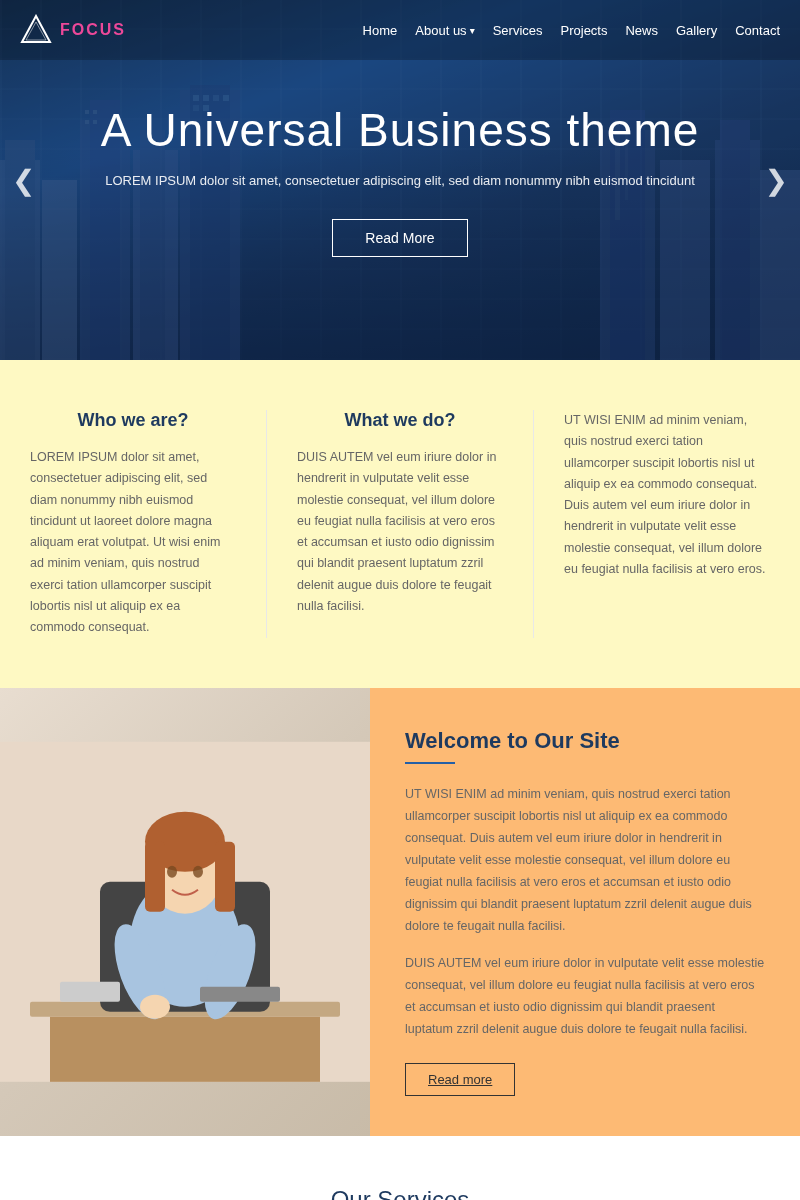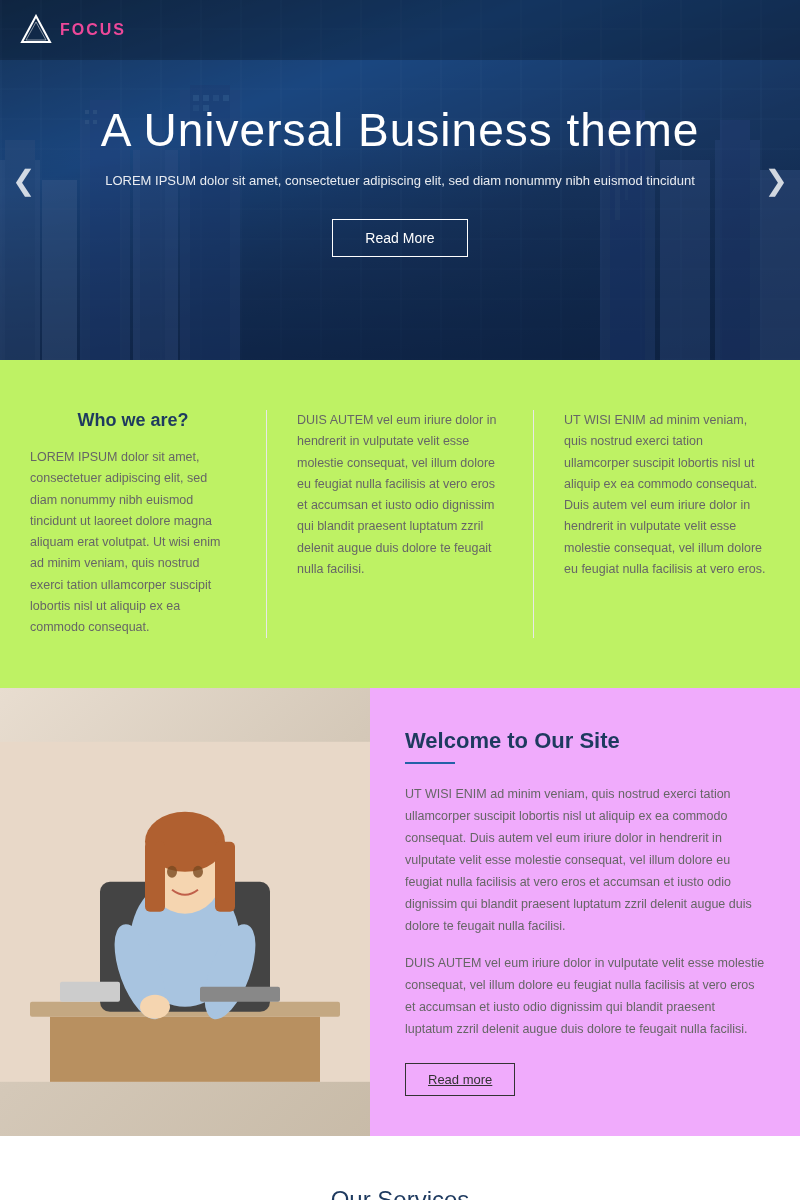--- a/index.html
+++ b/index.html
@@ -216,6 +216,15 @@
         <polygon points="16,8 26,26 6,26" stroke="white" stroke-width="1" fill="none" opacity="0.5"></polygon>
       </svg>
       <span>FOCUS</span>
+    </div>
+    <div class="nav-links">
+      <a href="#">Home</a>
+      <a href="#">About us <span style="font-size:10px;">▾</span></a>
+      <a href="#">Services</a>
+      <a href="#">Projects</a>
+      <a href="#">News</a>
+      <a href="#">Gallery</a>
+      <a href="#">Contact</a>
     </div>
   </nav>
 

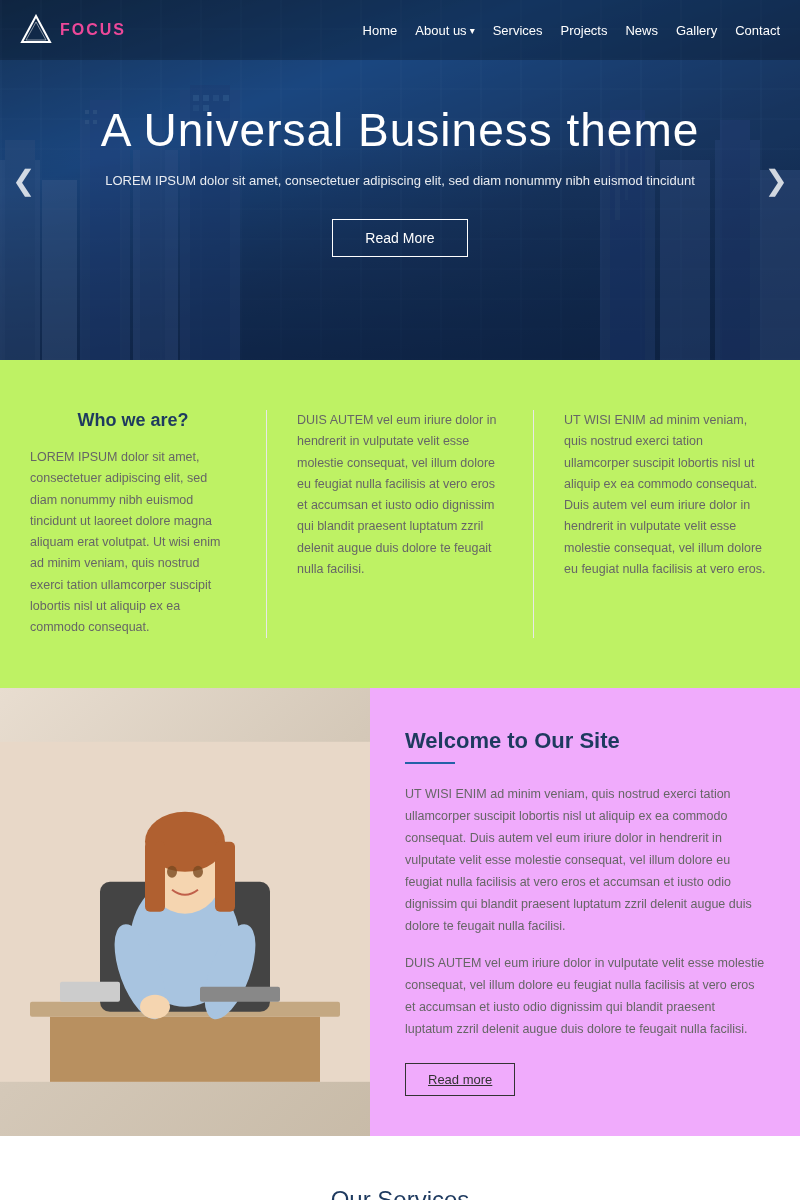--- a/index.html
+++ b/index.html
@@ -112,7 +112,7 @@
     .info-section {
       display: flex;
       padding: 50px 30px;
-      background: #bef264;
+      background: #fef9c3;
       gap: 30px;
     }
     .info-col { flex: 1; text-align: center; }

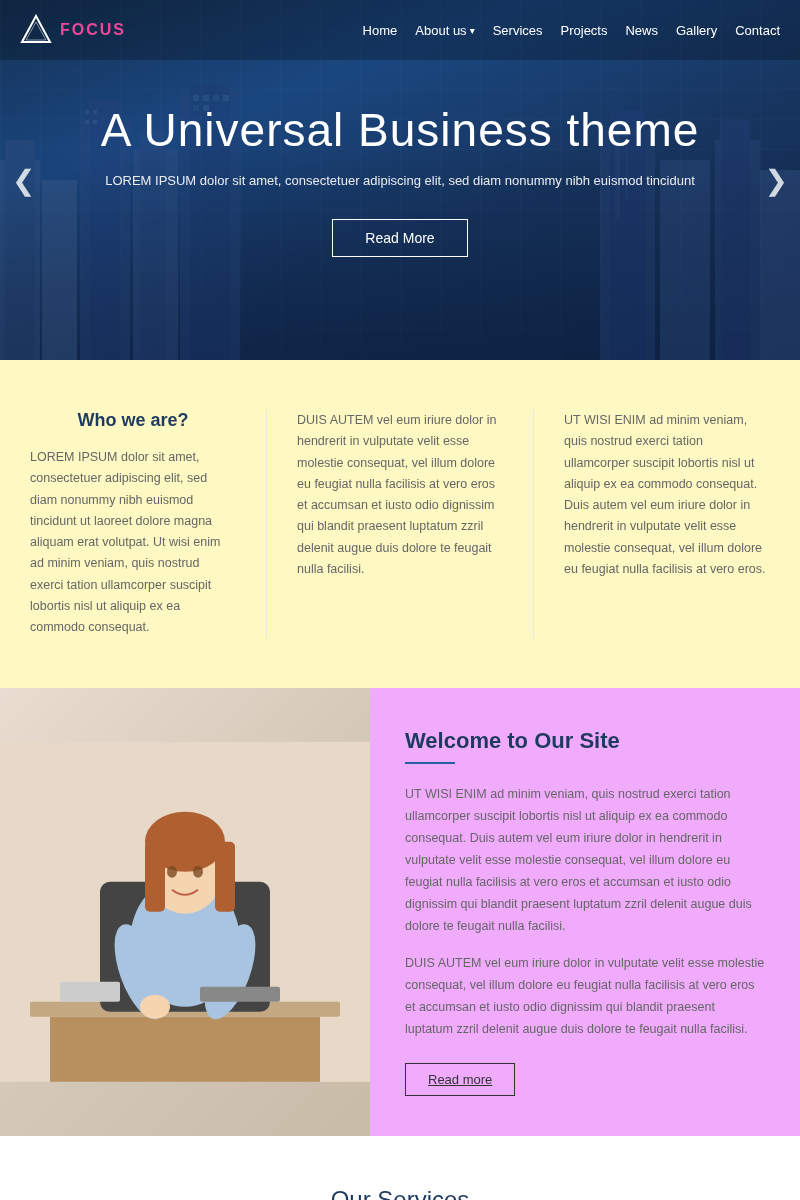--- a/index.html
+++ b/index.html
@@ -285,6 +285,7 @@
   </div>
   <div class="info-divider"></div>
   <div class="info-col">
+    <h3>What we do?</h3>
     <p>DUIS AUTEM vel eum iriure dolor in hendrerit in vulputate velit esse molestie consequat, vel illum dolore eu feugiat nulla facilisis at vero eros et accumsan et iusto odio dignissim qui blandit praesent luptatum zzril delenit augue duis dolore te feugait nulla facilisi.</p>
   </div>
   <div class="info-divider"></div>

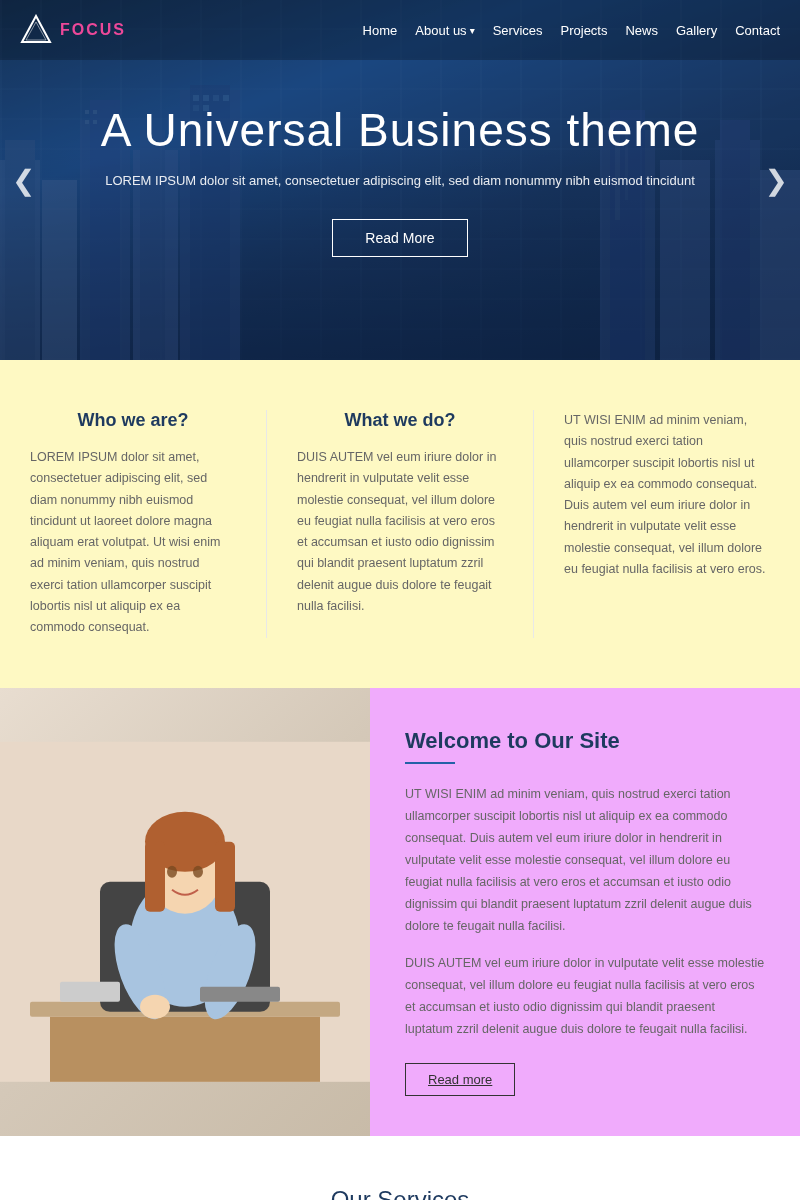--- a/index.html
+++ b/index.html
@@ -136,7 +136,7 @@
     
     .welcome-section {
       display: flex;
-      background: #f0abfc;
+      background: #fdba74;
       min-height: 340px;
     }
     .welcome-img {

